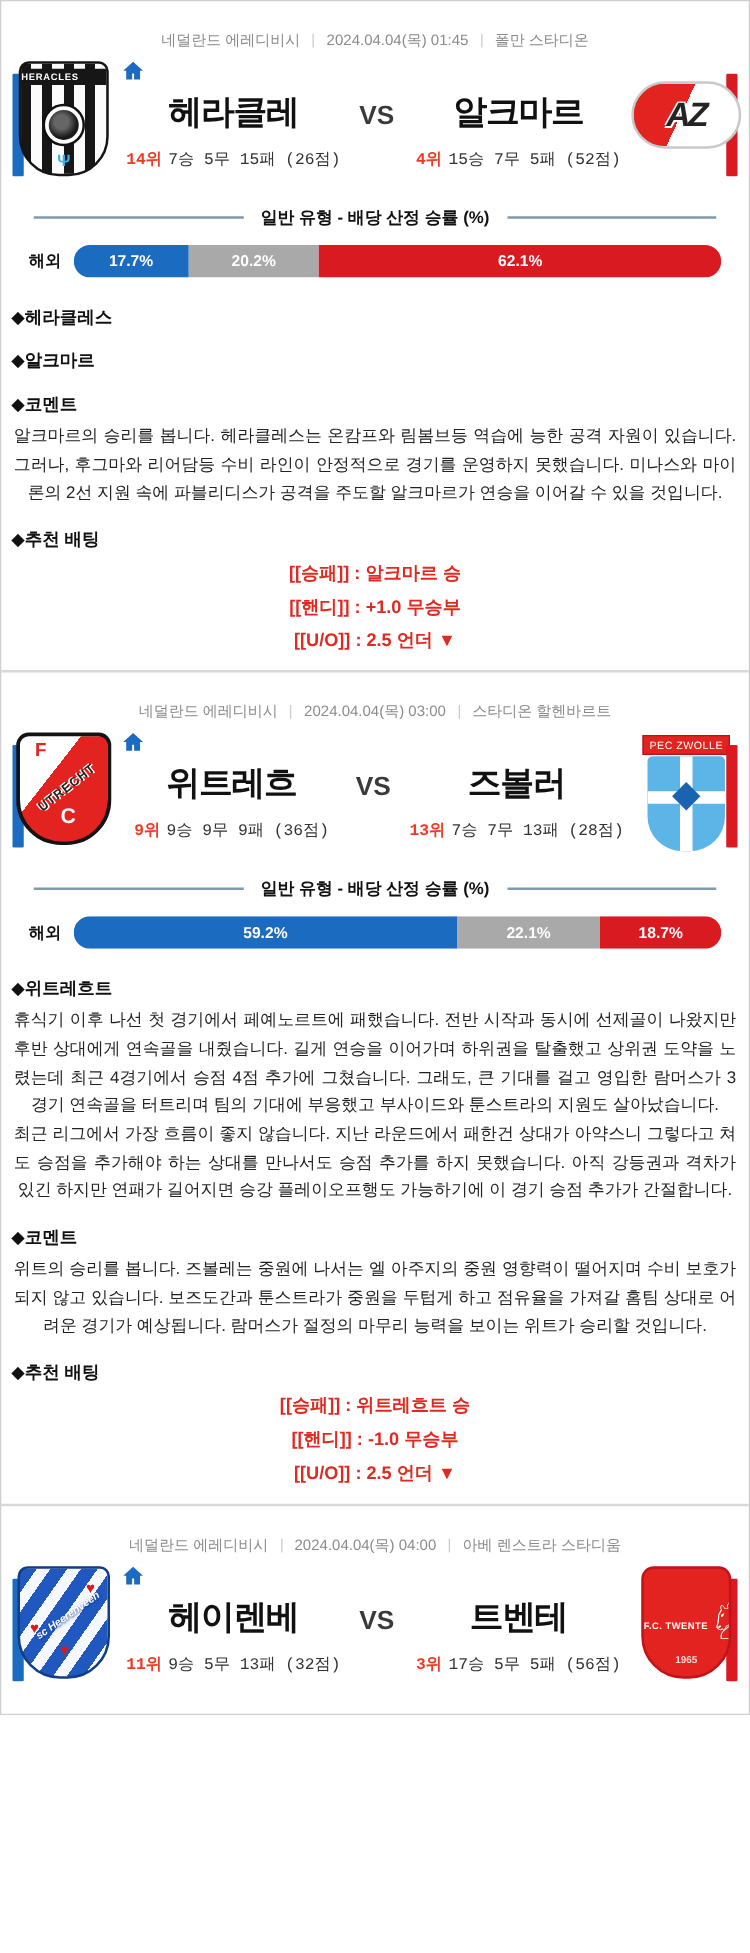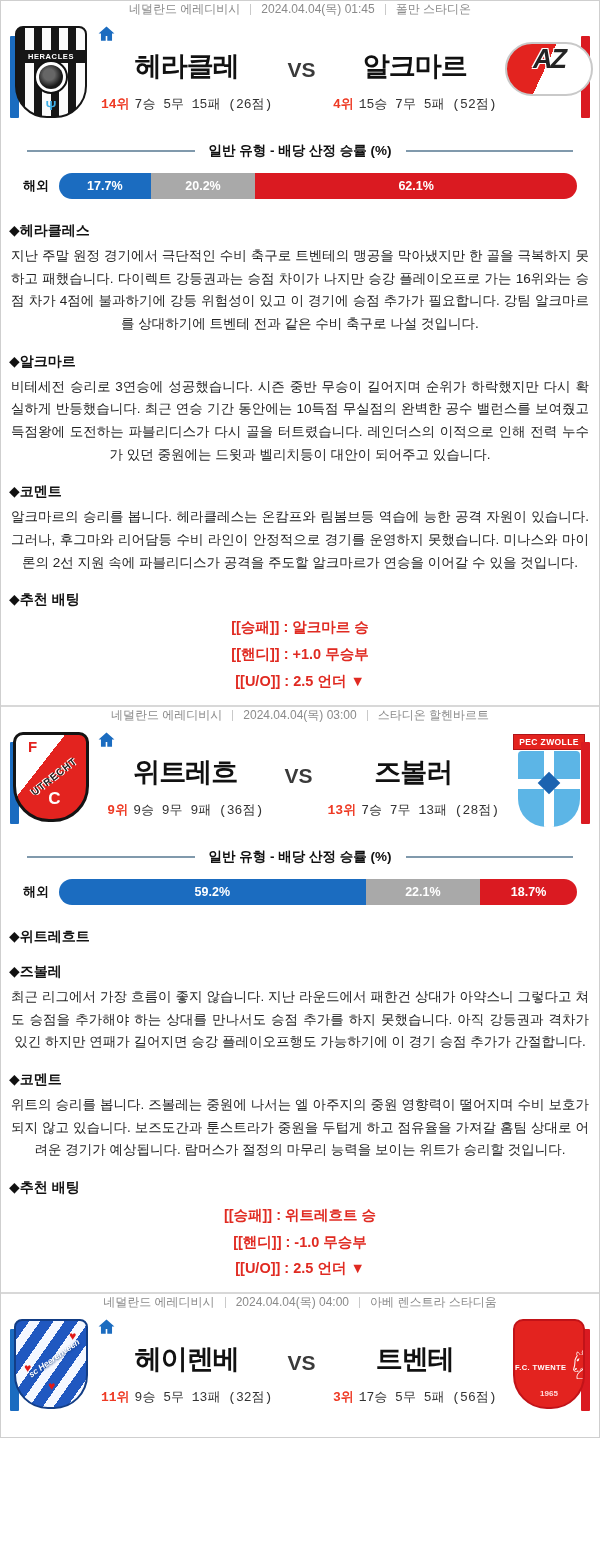--- a/index.html
+++ b/index.html
@@ -13,7 +13,7 @@
   .match + .match{border-top:2px solid #d8d8d8;}
 
   .league-line{display:flex;justify-content:center;align-items:center;gap:10px;
-    padding-top:0;font-size:12px;color:#8a8a8a;}
+    padding-top:23px;font-size:12px;color:#8a8a8a;}
   .league-line .sep{width:1px;height:11px;background:#c9c9c9;}
 
   .teams-row{position:relative;display:grid;grid-template-columns:100px 1fr 58px 1fr 100px;

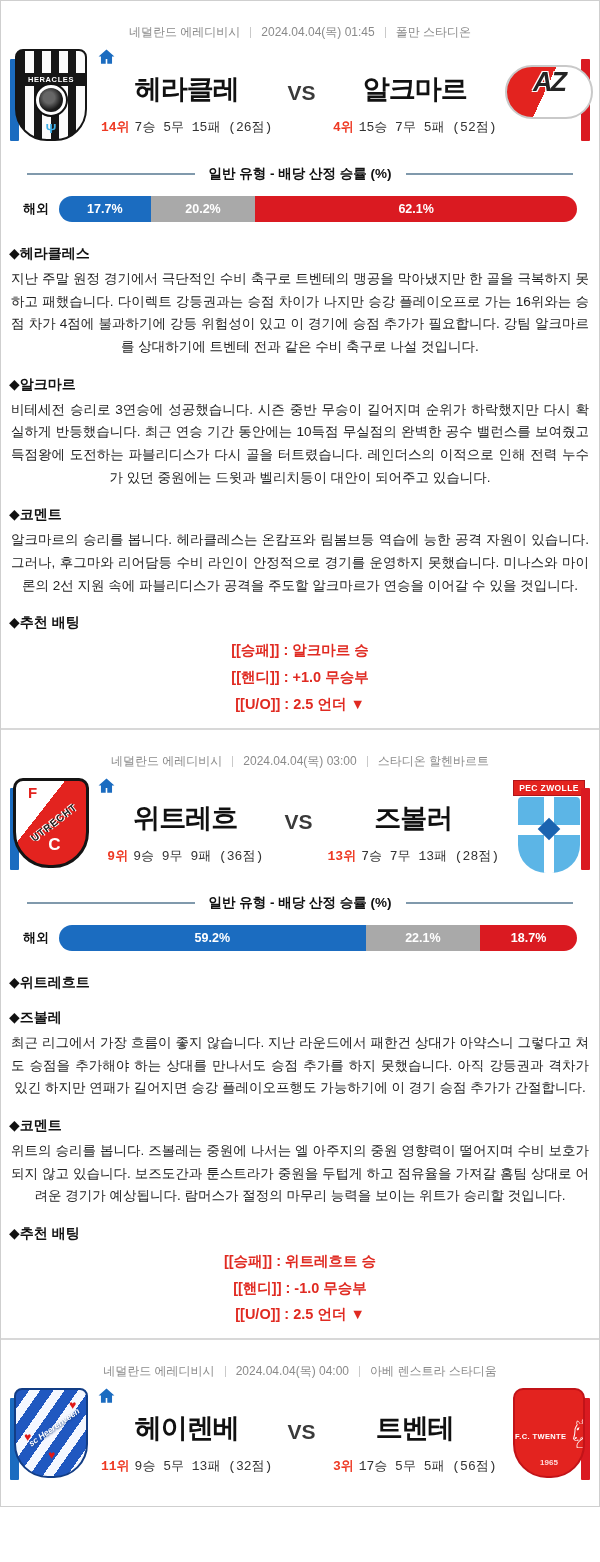--- a/index.html
+++ b/index.html
@@ -54,7 +54,7 @@
   
   .her{width:72px;height:92px;position:relative;border:2px solid #151515;border-radius:8px 8px 32px 32px;
     background:repeating-linear-gradient(90deg,#161616 0 8px,#fbfbfb 8px 17px);overflow:hidden;}
-  .her-band{position:absolute;top:22px;left:0;right:0;text-align:center;background:#161616;color:#fff;
+  .her-band{position:absolute;top:4px;left:0;right:0;background:#161616;color:#fff;
     font-size:7.5px;font-weight:700;letter-spacing:.6px;padding:2px 0;}
   .her-circ{position:absolute;top:32px;left:50%;transform:translateX(-50%);width:34px;height:34px;
     border-radius:50%;background:#fff;border:2px solid #111;}

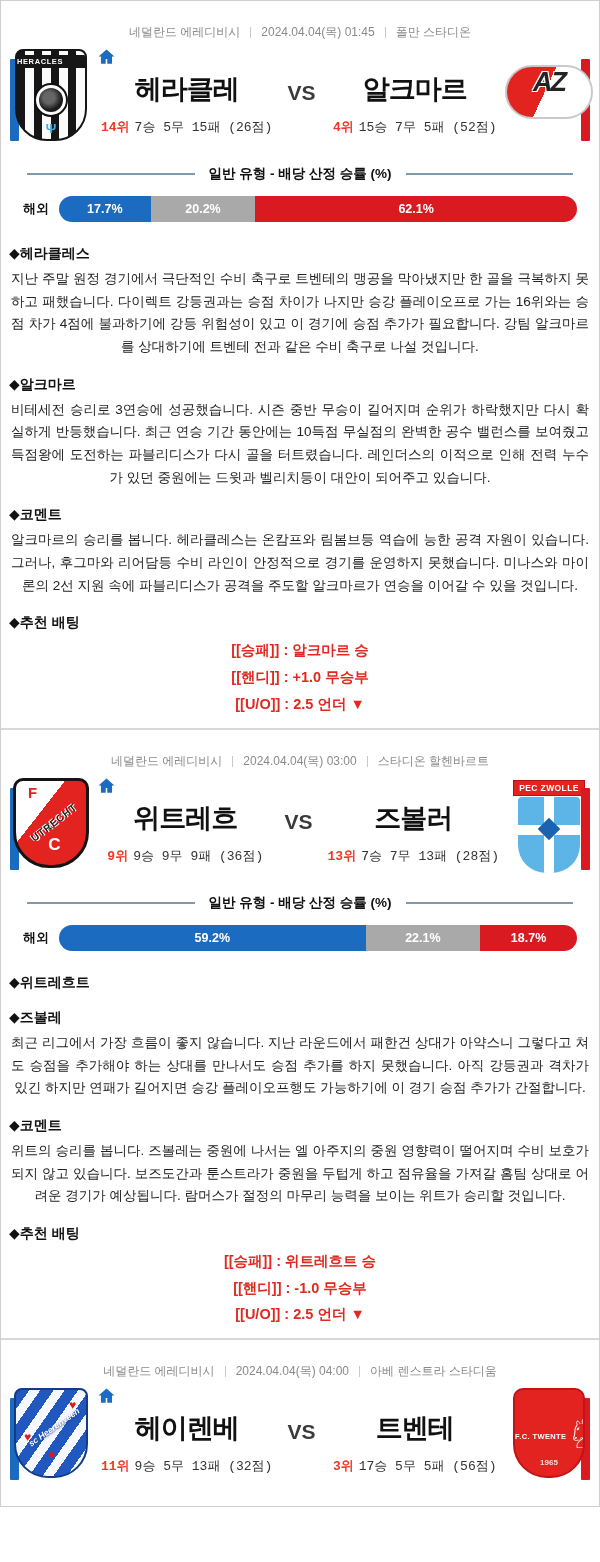--- a/index.html
+++ b/index.html
@@ -65,7 +65,7 @@
 
   .az{width:88px;height:54px;margin-top:16px;border-radius:28px;border:2px solid #c9c9c9;position:relative;
     overflow:hidden;background:linear-gradient(115deg,#e3231f 0 46%,#fff 46%);
-    display:flex;align-items:flex-start;justify-content:center;}
+    display:flex;align-items:center;justify-content:center;}
   .az-text{font-size:27px;font-weight:900;font-style:italic;color:#242424;letter-spacing:-2px;
     text-shadow:-1px -1px 0 #fff,1px -1px 0 #fff,-1px 1px 0 #fff,1px 1px 0 #fff;}
 

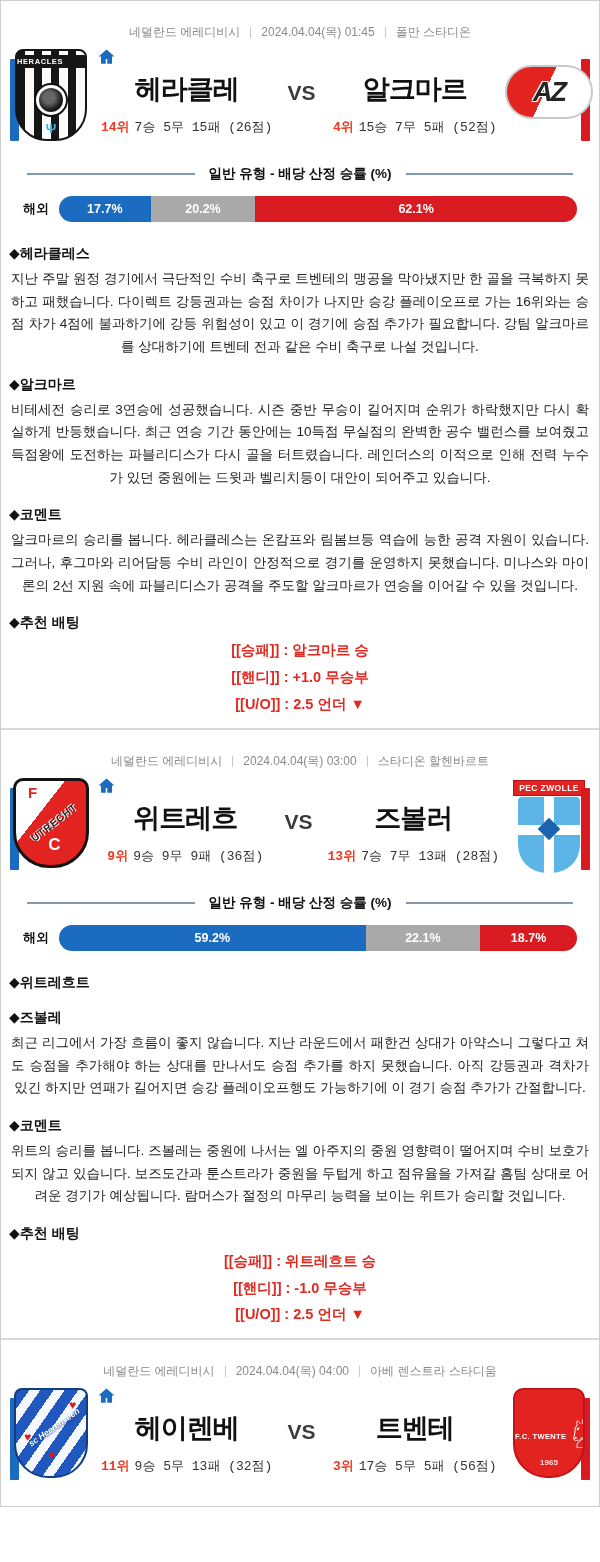--- a/index.html
+++ b/index.html
@@ -161,7 +161,6 @@
     </div>
     <div class="sections">
       <div class="sec-title">◆헤라클레스</div>
-      <p class="sec-body">지난 주말 원정 경기에서 극단적인 수비 축구로 트벤테의 맹공을 막아냈지만 한 골을 극복하지 못하고 패했습니다. 다이렉트 강등권과는 승점 차이가 나지만 승강 플레이오프로 가는 16위와는 승점 차가 4점에 불과하기에 강등 위험성이 있고 이 경기에 승점 추가가 필요합니다. 강팀 알크마르를 상대하기에 트벤테 전과 같은 수비 축구로 나설 것입니다.</p>
       <div class="sec-title">◆알크마르</div>
       <p class="sec-body">비테세전 승리로 3연승에 성공했습니다. 시즌 중반 무승이 길어지며 순위가 하락했지만 다시 확실하게 반등했습니다. 최근 연승 기간 동안에는 10득점 무실점의 완벽한 공수 밸런스를 보여줬고 득점왕에 도전하는 파블리디스가 다시 골을 터트렸습니다. 레인더스의 이적으로 인해 전력 누수가 있던 중원에는 드윗과 벨리치등이 대안이 되어주고 있습니다.</p>
       <div class="sec-title">◆코멘트</div>

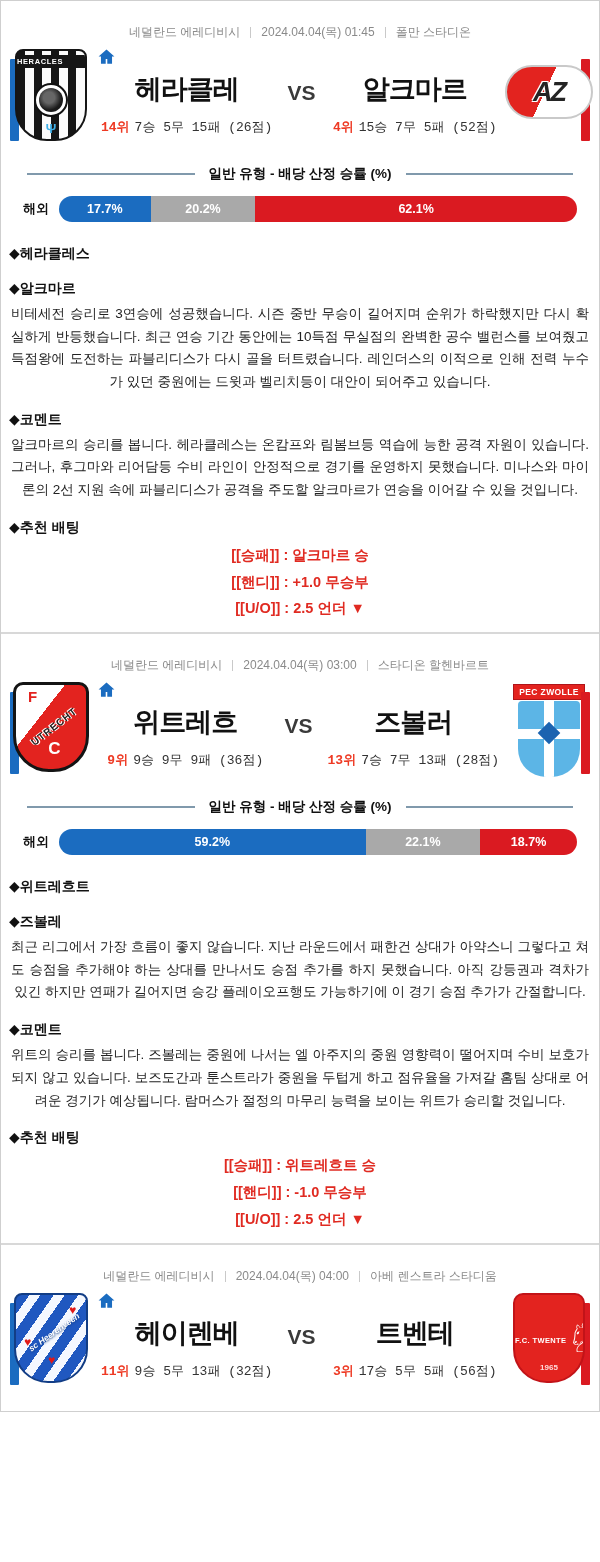--- a/index.html
+++ b/index.html
@@ -162,7 +162,6 @@
     <div class="sections">
       <div class="sec-title">◆헤라클레스</div>
       <div class="sec-title">◆알크마르</div>
-      <p class="sec-body">비테세전 승리로 3연승에 성공했습니다. 시즌 중반 무승이 길어지며 순위가 하락했지만 다시 확실하게 반등했습니다. 최근 연승 기간 동안에는 10득점 무실점의 완벽한 공수 밸런스를 보여줬고 득점왕에 도전하는 파블리디스가 다시 골을 터트렸습니다. 레인더스의 이적으로 인해 전력 누수가 있던 중원에는 드윗과 벨리치등이 대안이 되어주고 있습니다.</p>
       <div class="sec-title">◆코멘트</div>
       <p class="sec-body">알크마르의 승리를 봅니다. 헤라클레스는 온캄프와 림봄브등 역습에 능한 공격 자원이 있습니다. 그러나, 후그마와 리어담등 수비 라인이 안정적으로 경기를 운영하지 못했습니다. 미나스와 마이론의 2선 지원 속에 파블리디스가 공격을 주도할 알크마르가 연승을 이어갈 수 있을 것입니다.</p>
       <div class="bet-block">

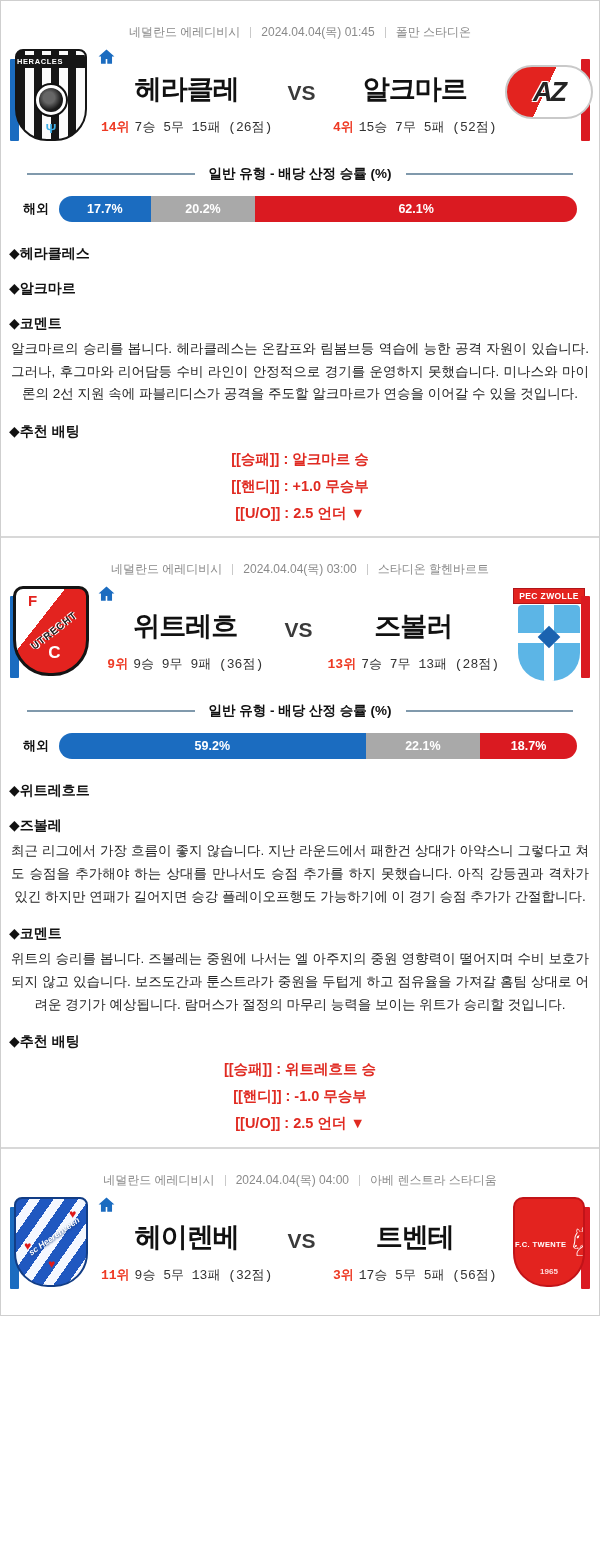--- a/index.html
+++ b/index.html
@@ -78,7 +78,7 @@
   .utr-c{position:absolute;bottom:10px;left:55%;transform:translateX(-50%);color:#fff;font-weight:800;font-size:17px;}
 
   .zwo{display:flex;flex-direction:column;align-items:center;margin-top:2px;}
-  .zwo-banner{background:#e3231f;color:#fff;font-size:8.5px;font-weight:700;padding:2px 5px;
+  .zwo-banner{background:#e3231f;color:#fff;font-size:8.5px;font-weight:400;padding:2px 5px;
     letter-spacing:.4px;border:1px solid #b0151a;white-space:nowrap;}
   .zwo-shield{width:62px;height:76px;margin-top:1px;background:#5cb5e6;border-radius:4px 4px 28px 28px;
     position:relative;overflow:hidden;}

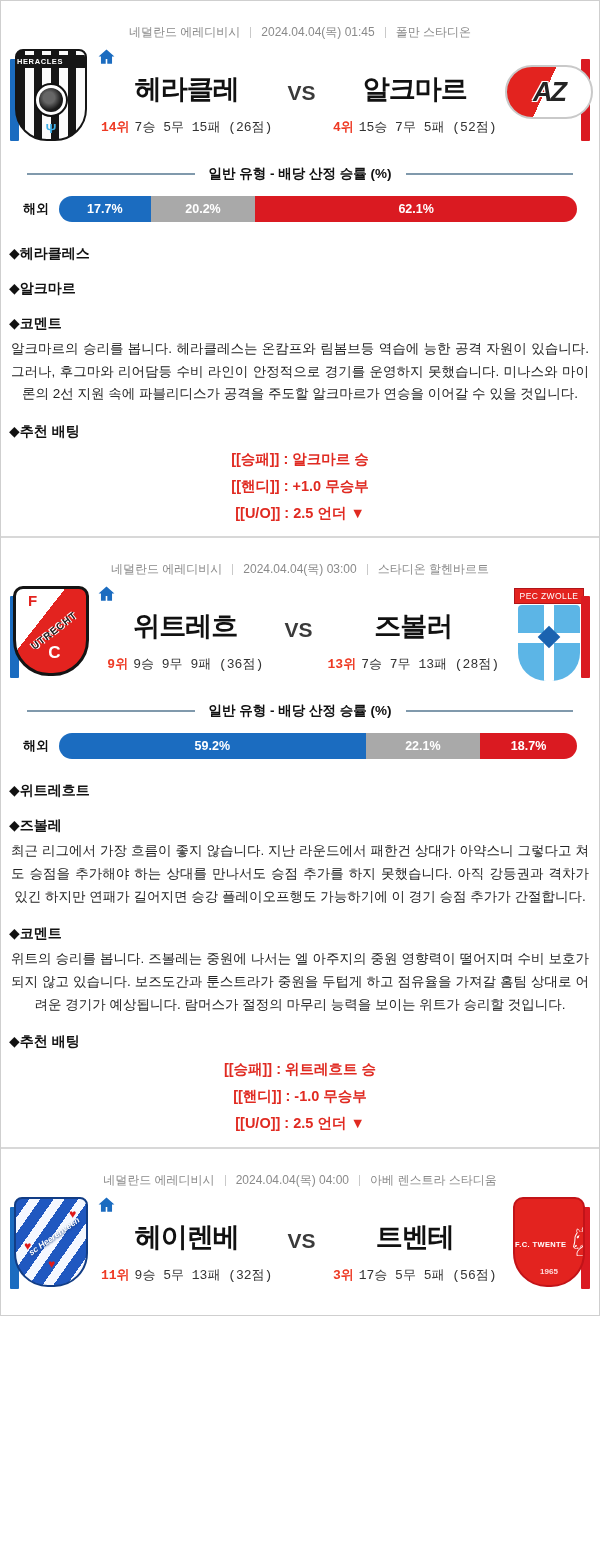--- a/index.html
+++ b/index.html
@@ -227,6 +227,7 @@
     </div>
     <div class="sections">
       <div class="sec-title">◆위트레흐트</div>
+      <p class="sec-body">휴식기 이후 나선 첫 경기에서 페예노르트에 패했습니다. 전반 시작과 동시에 선제골이 나왔지만 후반 상대에게 연속골을 내줬습니다. 길게 연승을 이어가며 하위권을 탈출했고 상위권 도약을 노렸는데 최근 4경기에서 승점 4점 추가에 그쳤습니다. 그래도, 큰 기대를 걸고 영입한 람머스가 3경기 연속골을 터트리며 팀의 기대에 부응했고 부사이드와 툰스트라의 지원도 살아났습니다.</p>
       <div class="sec-title">◆즈볼레</div>
       <p class="sec-body">최근 리그에서 가장 흐름이 좋지 않습니다. 지난 라운드에서 패한건 상대가 아약스니 그렇다고 쳐도 승점을 추가해야 하는 상대를 만나서도 승점 추가를 하지 못했습니다. 아직 강등권과 격차가 있긴 하지만 연패가 길어지면 승강 플레이오프행도 가능하기에 이 경기 승점 추가가 간절합니다.</p>
       <div class="sec-title">◆코멘트</div>

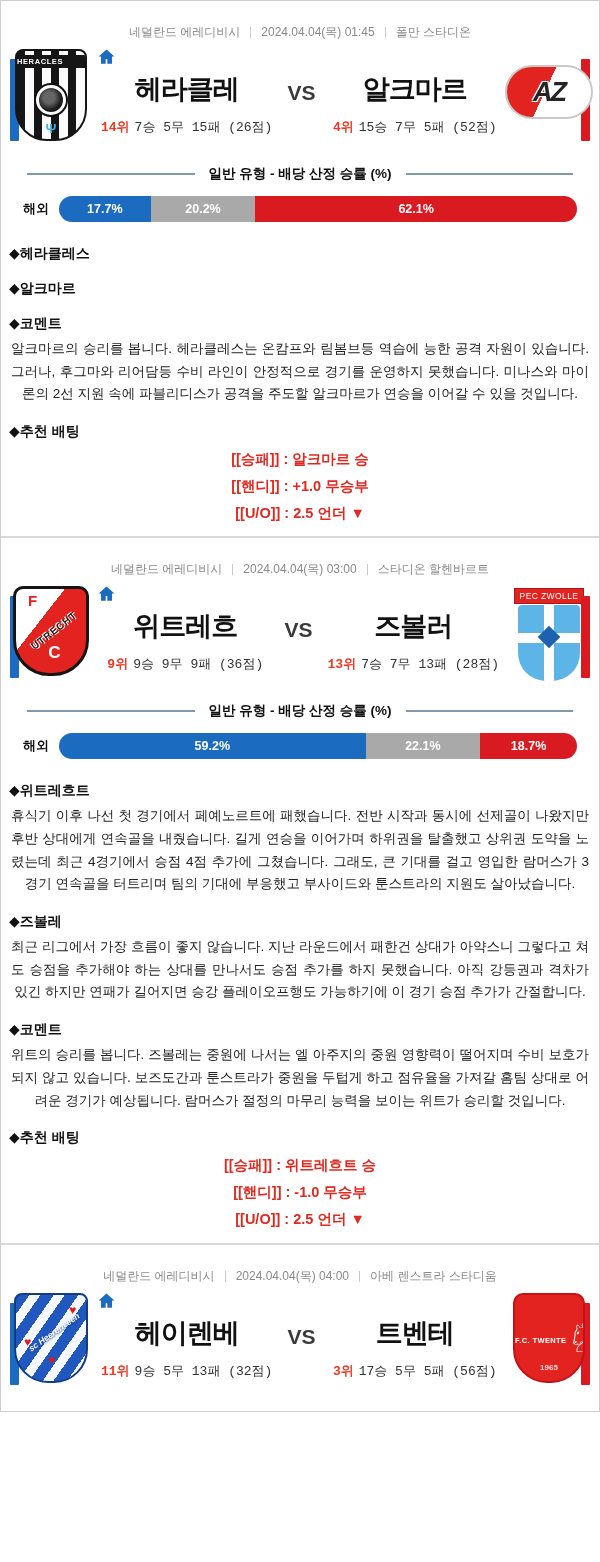--- a/index.html
+++ b/index.html
@@ -228,7 +228,6 @@
     <div class="sections">
       <div class="sec-title">◆위트레흐트</div>
       <p class="sec-body">휴식기 이후 나선 첫 경기에서 페예노르트에 패했습니다. 전반 시작과 동시에 선제골이 나왔지만 후반 상대에게 연속골을 내줬습니다. 길게 연승을 이어가며 하위권을 탈출했고 상위권 도약을 노렸는데 최근 4경기에서 승점 4점 추가에 그쳤습니다. 그래도, 큰 기대를 걸고 영입한 람머스가 3경기 연속골을 터트리며 팀의 기대에 부응했고 부사이드와 툰스트라의 지원도 살아났습니다.</p>
-      <div class="sec-title">◆즈볼레</div>
       <p class="sec-body">최근 리그에서 가장 흐름이 좋지 않습니다. 지난 라운드에서 패한건 상대가 아약스니 그렇다고 쳐도 승점을 추가해야 하는 상대를 만나서도 승점 추가를 하지 못했습니다. 아직 강등권과 격차가 있긴 하지만 연패가 길어지면 승강 플레이오프행도 가능하기에 이 경기 승점 추가가 간절합니다.</p>
       <div class="sec-title">◆코멘트</div>
       <p class="sec-body">위트의 승리를 봅니다. 즈볼레는 중원에 나서는 엘 아주지의 중원 영향력이 떨어지며 수비 보호가 되지 않고 있습니다. 보즈도간과 툰스트라가 중원을 두텁게 하고 점유율을 가져갈 홈팀 상대로 어려운 경기가 예상됩니다. 람머스가 절정의 마무리 능력을 보이는 위트가 승리할 것입니다.</p>

